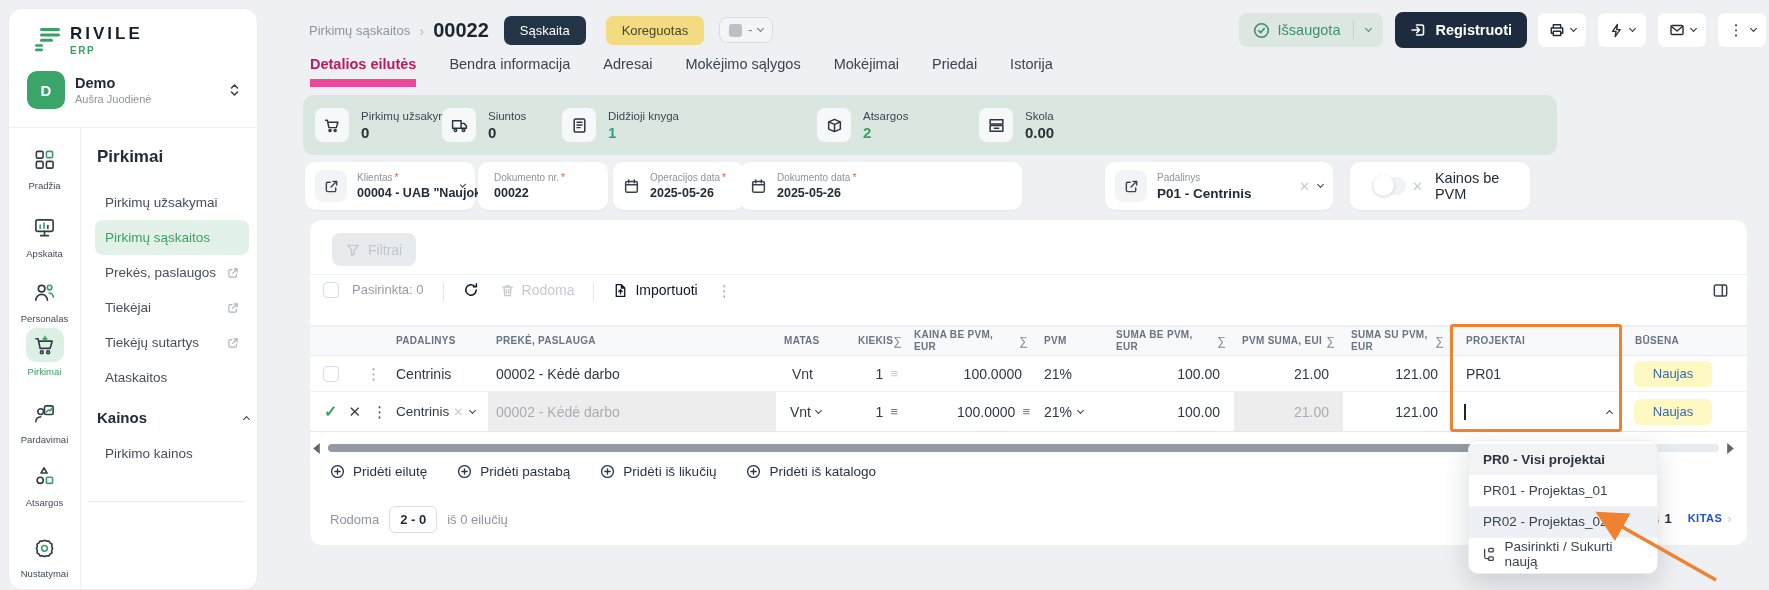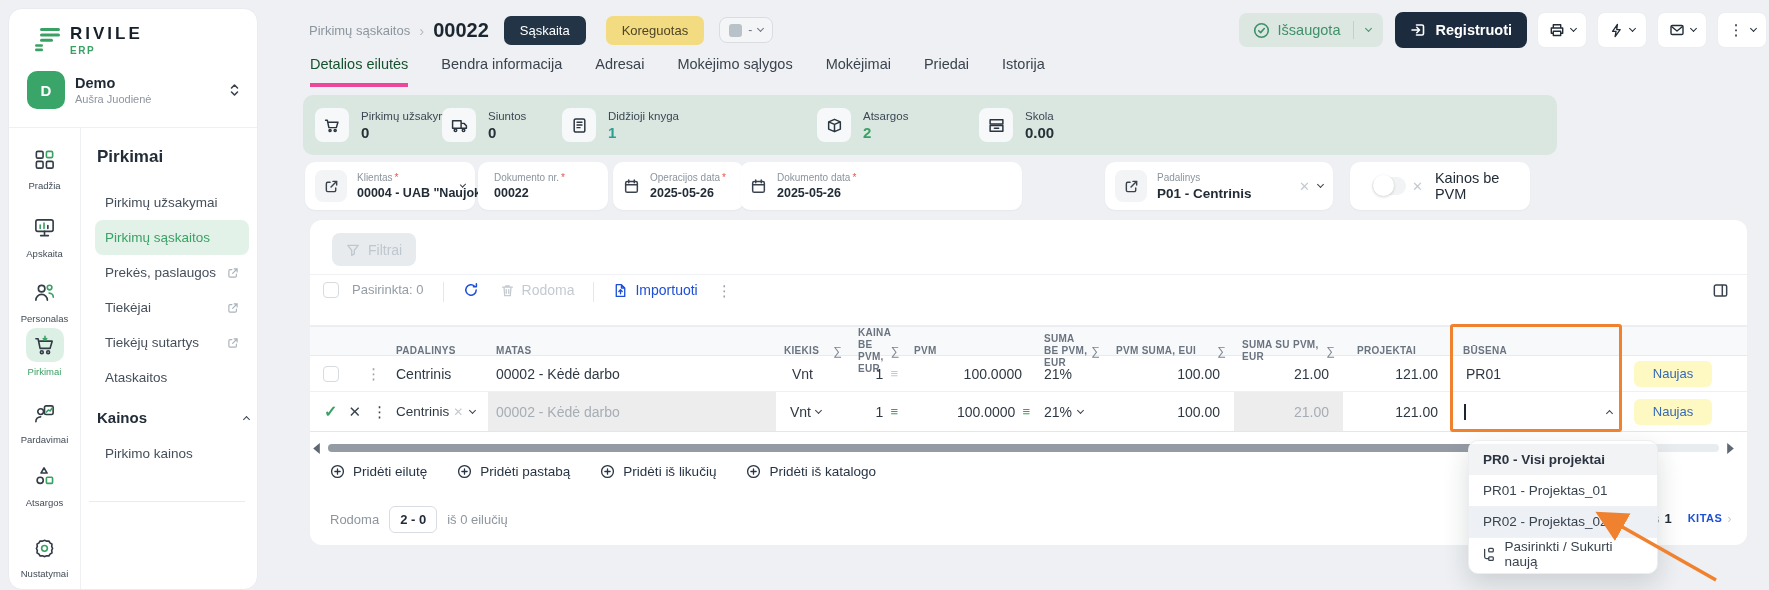--- a/index.html
+++ b/index.html
@@ -53,7 +53,7 @@
   
   .tabs{position:absolute;left:310px;top:56px;height:31px;display:flex;gap:33px}
   .tab{font-size:14.5px;color:#3a434e;cursor:pointer;padding-bottom:10px}
-  .tab.active{color:#14532d;font-weight:normal;border-bottom:4px solid #ec4899}
+  .tab.active{color:#be185d;font-weight:bold;border-bottom:8px solid #ec4899}
 
   
   .summary{position:absolute;left:303px;top:95px;width:1254px;height:60px;background:#d9e7e0;border-radius:10px}

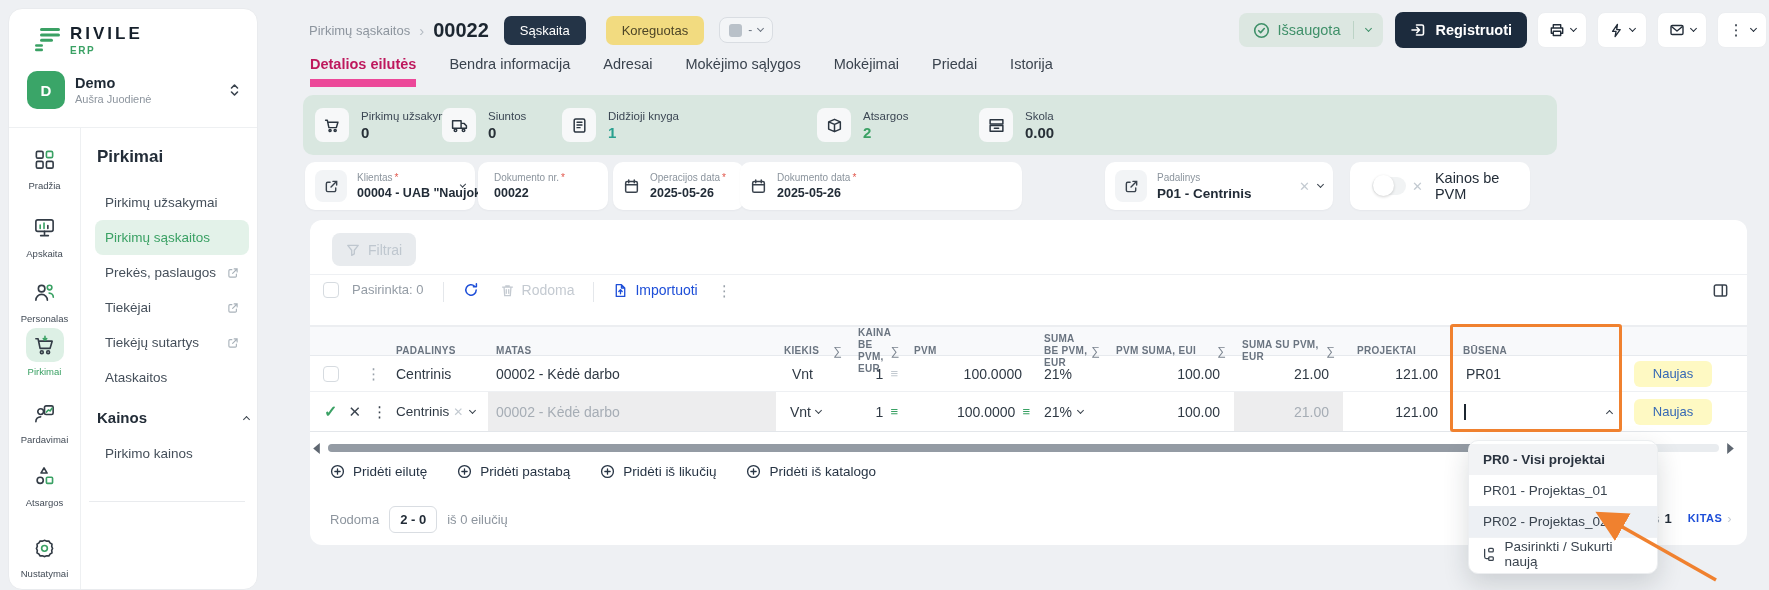--- a/index.html
+++ b/index.html
@@ -84,7 +84,7 @@
   .cb{width:16px;height:16px;border:1.5px solid #d6dbe0;border-radius:4px;background:#fff;flex:none;cursor:pointer}
   .tb-label{font-size:13px;color:#949ca5;margin-left:13px}
   .tb-vr{width:1px;height:20px;background:#e4e7eb;margin:0 19px}
-  .tb-act{display:flex;align-items:center;gap:7px;font-size:14px;color:#1d4ed8;cursor:pointer}
+  .tb-act{display:flex;align-items:center;gap:7px;font-size:14px;color:#0f172a;cursor:pointer}
   .tb-act.disabled{color:#c4cad1}
   .kebab{font-size:15px;color:#99a1aa;letter-spacing:1px;cursor:pointer}
   .colbtn{margin-left:auto;margin-right:18px;color:#39424d;cursor:pointer}

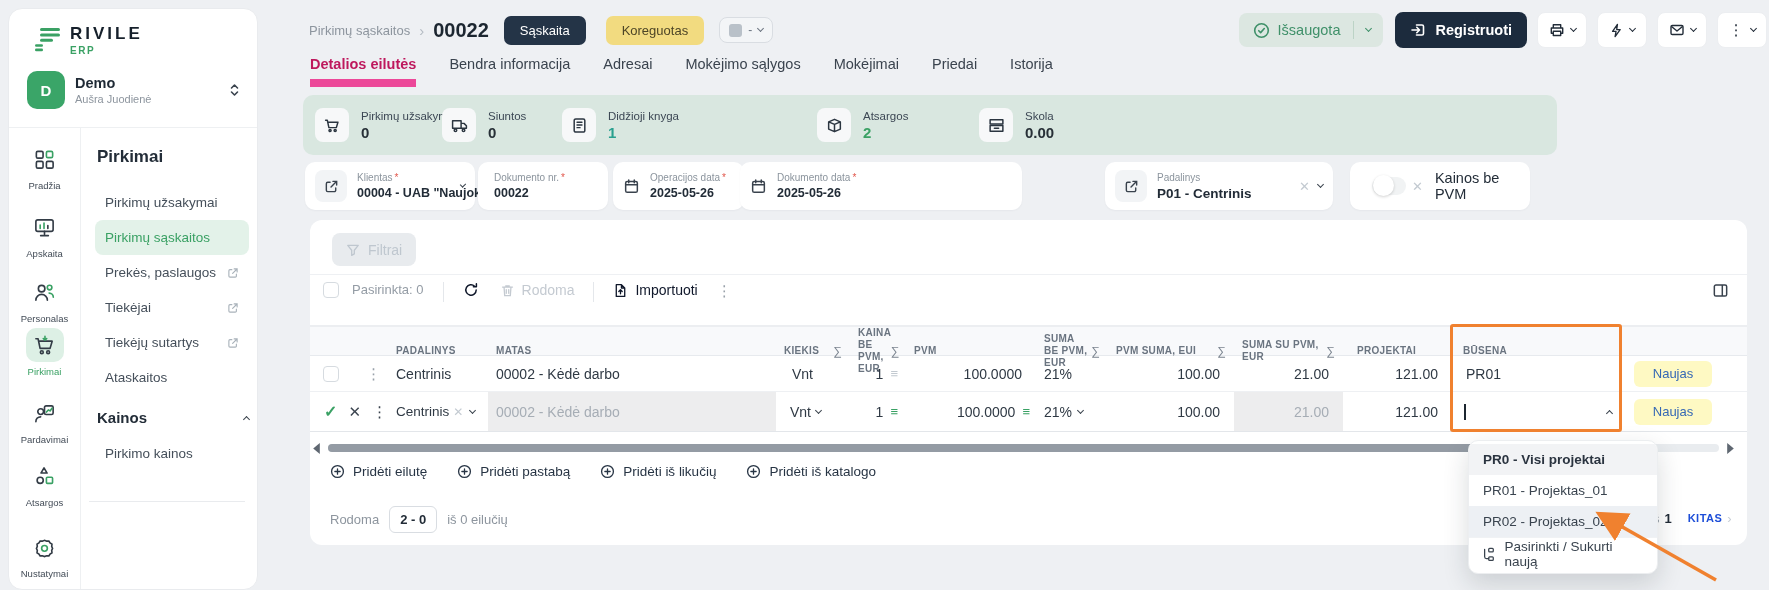--- a/index.html
+++ b/index.html
@@ -549,6 +549,7 @@
       <div class="th"></div>
       <div class="th"></div>
       <div class="th">PADALINYS</div>
+      <div class="th">PREKĖ, PASLAUGA</div>
       <div class="th">MATAS</div>
       <div class="th">
           <span>KIEKIS</span>

